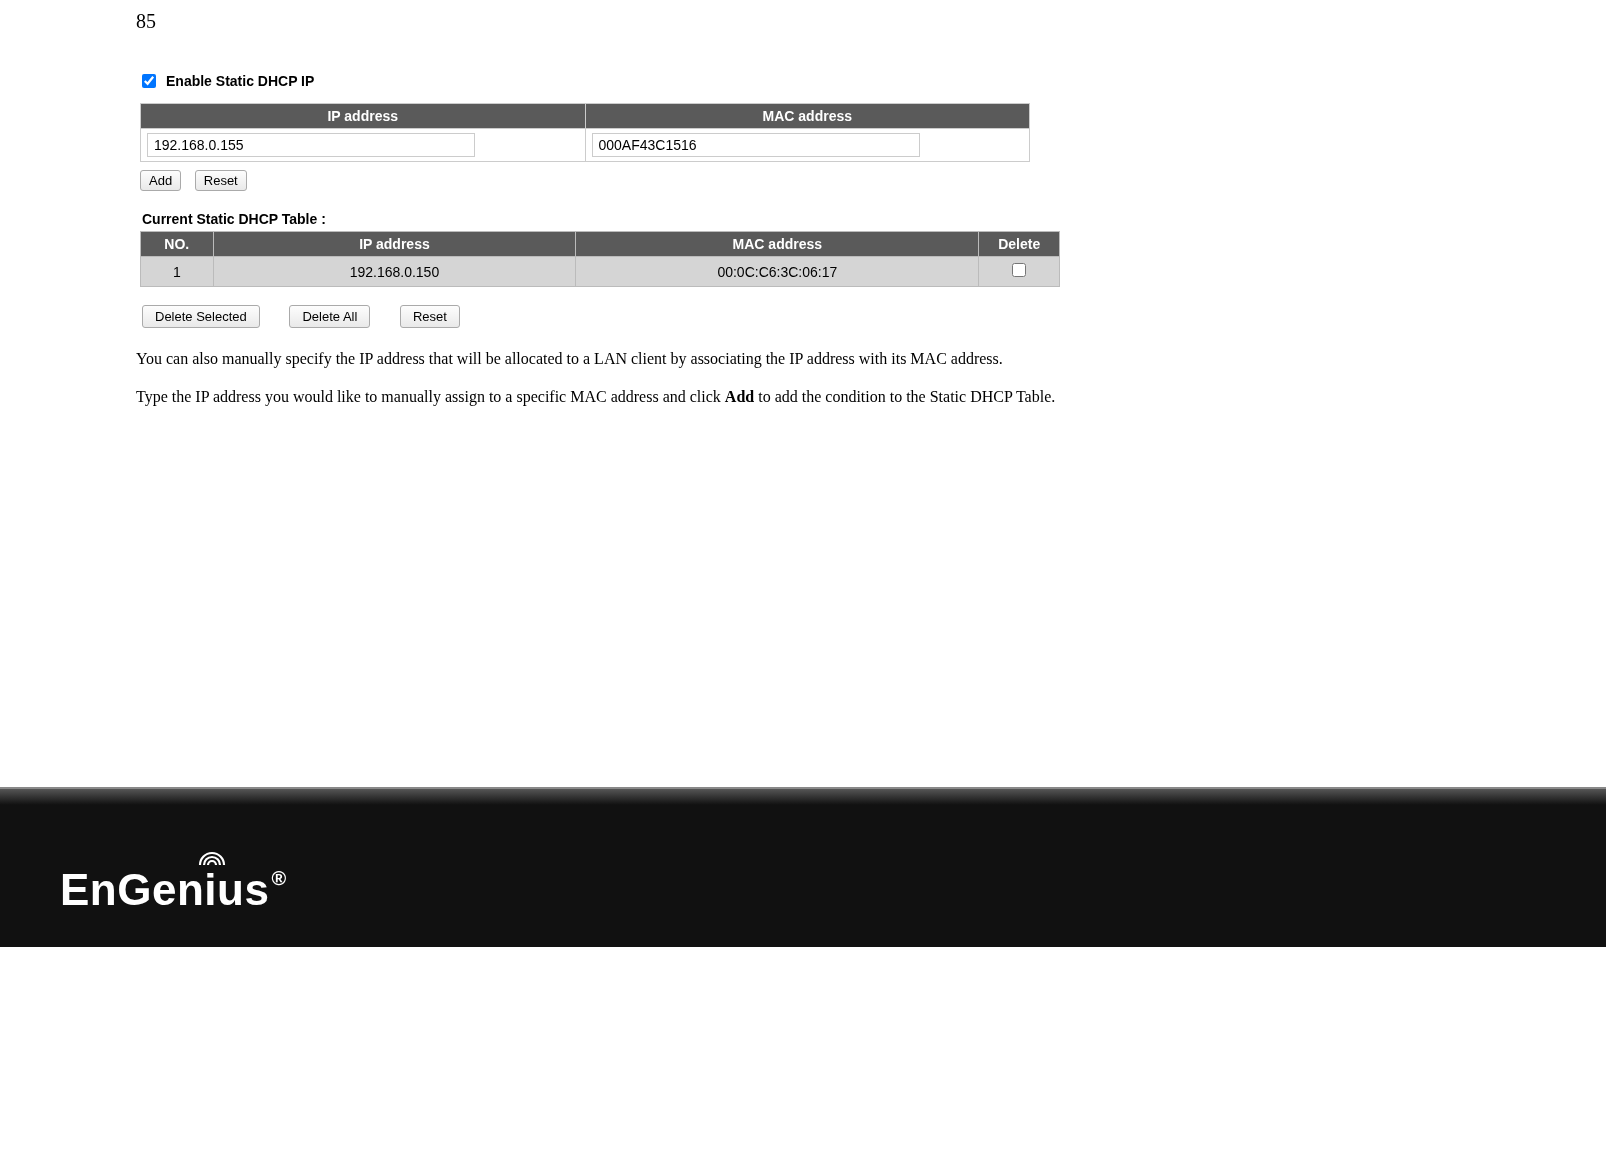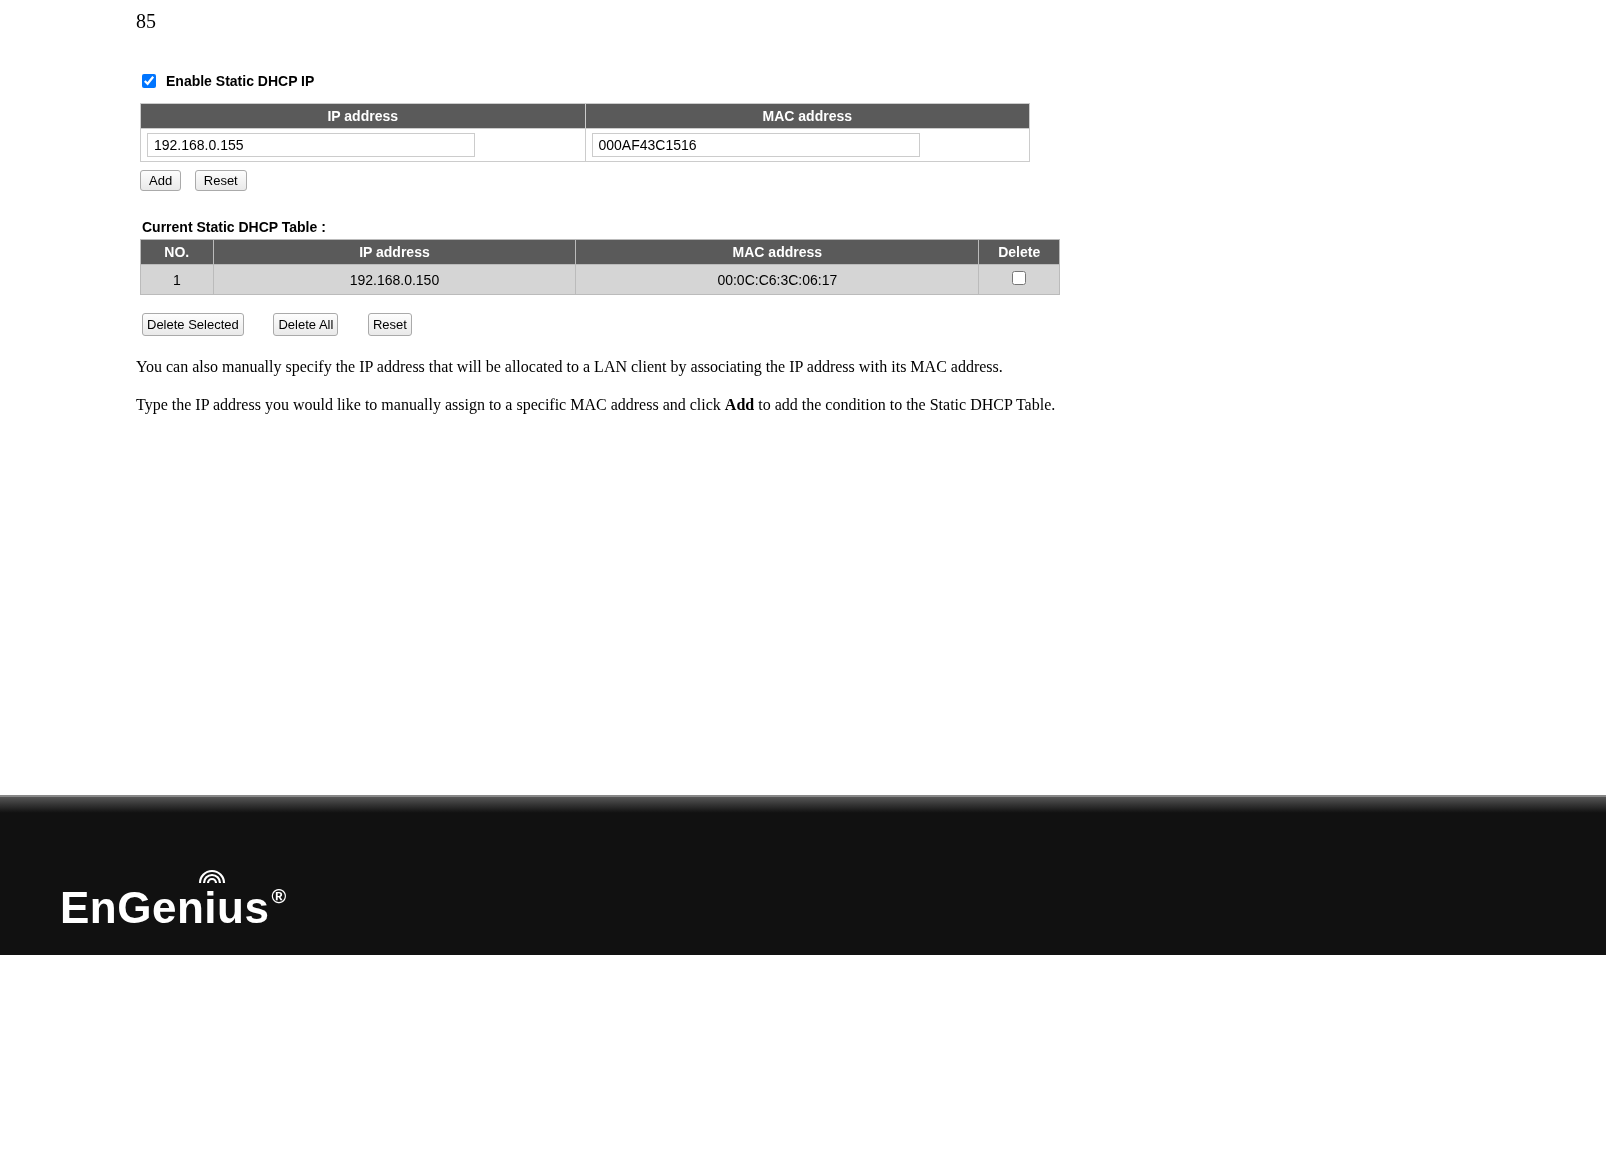--- a/index.html
+++ b/index.html
@@ -79,7 +79,7 @@
     .section-heading {
       font-weight: bold;
       font-size: 14px;
-      margin-top: 28px;
+      margin-top: 20px;
       margin-left: 12px;
       margin-bottom: 4px;
     }

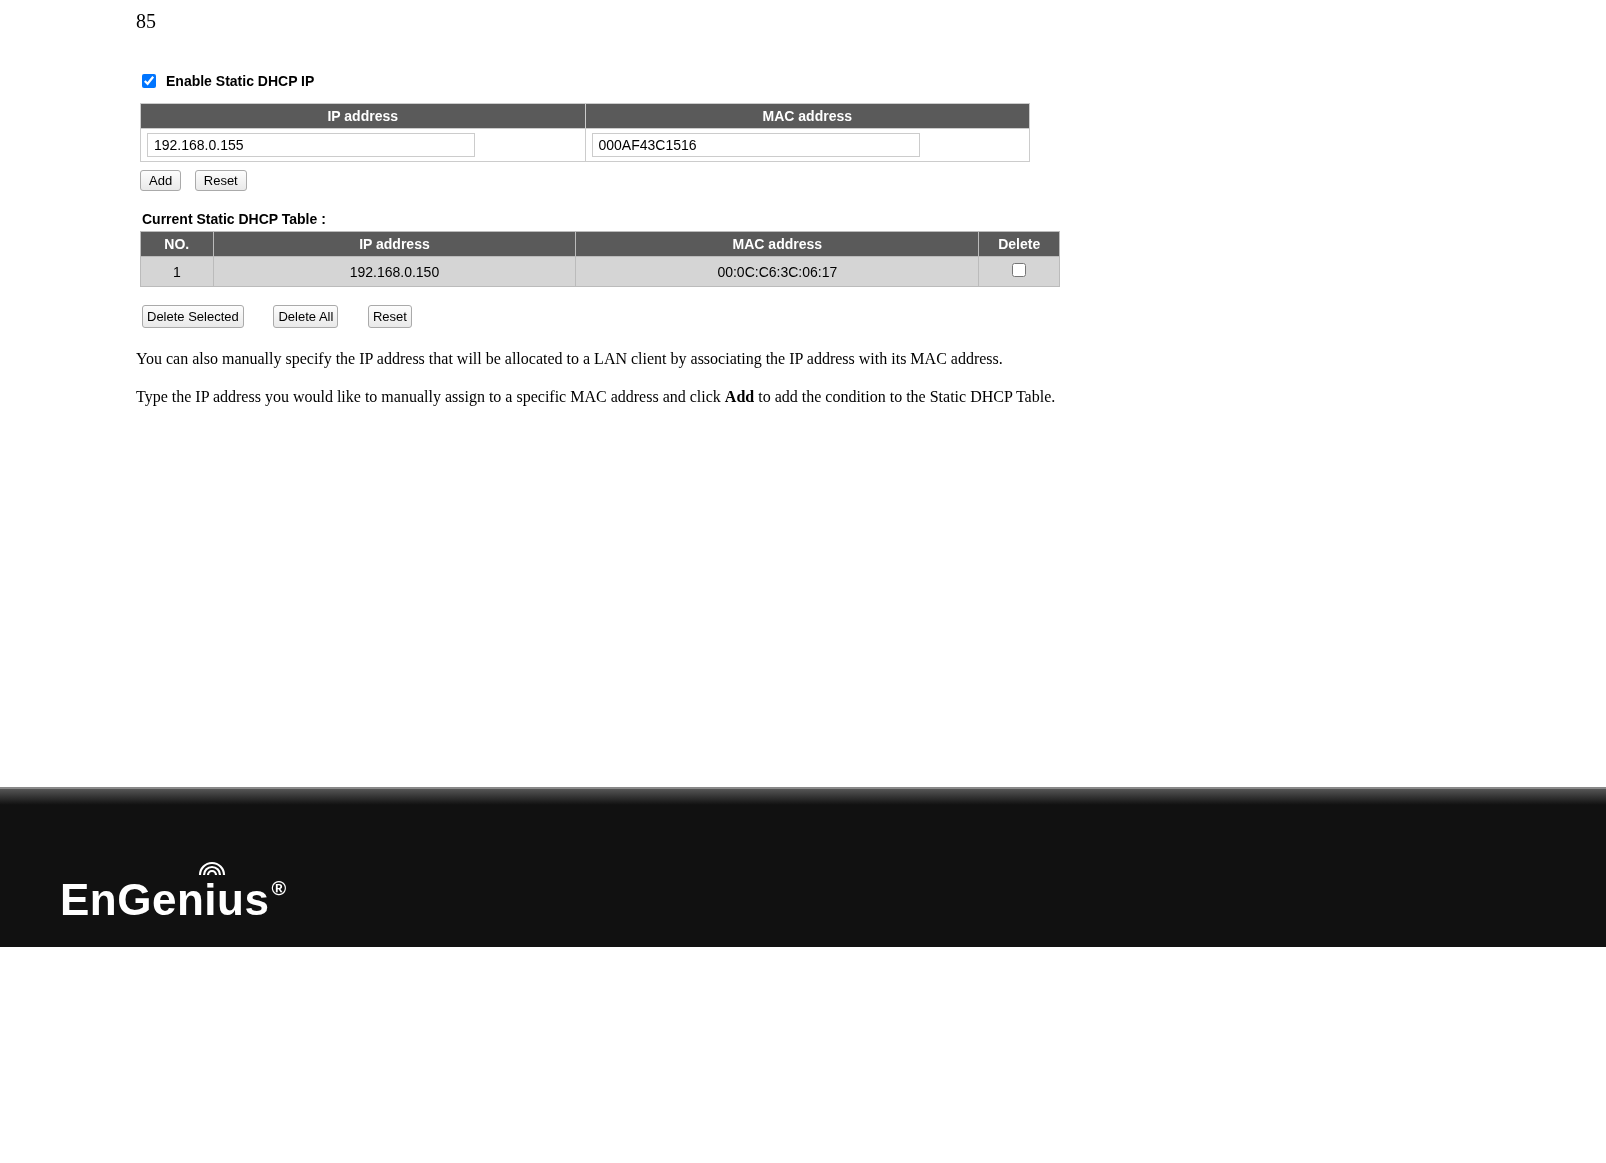--- a/index.html
+++ b/index.html
@@ -113,7 +113,7 @@
       margin-left: 12px;
       margin-top: 18px;
     }
-    .btn-row2 .btn { margin-right: 26px; padding: 3px 4px; }
+    .btn-row2 .btn { margin-right: 26px; padding: 3px 12px; }
     .body-text {
       font-family: 'Times New Roman', serif;
       font-size: 16px;

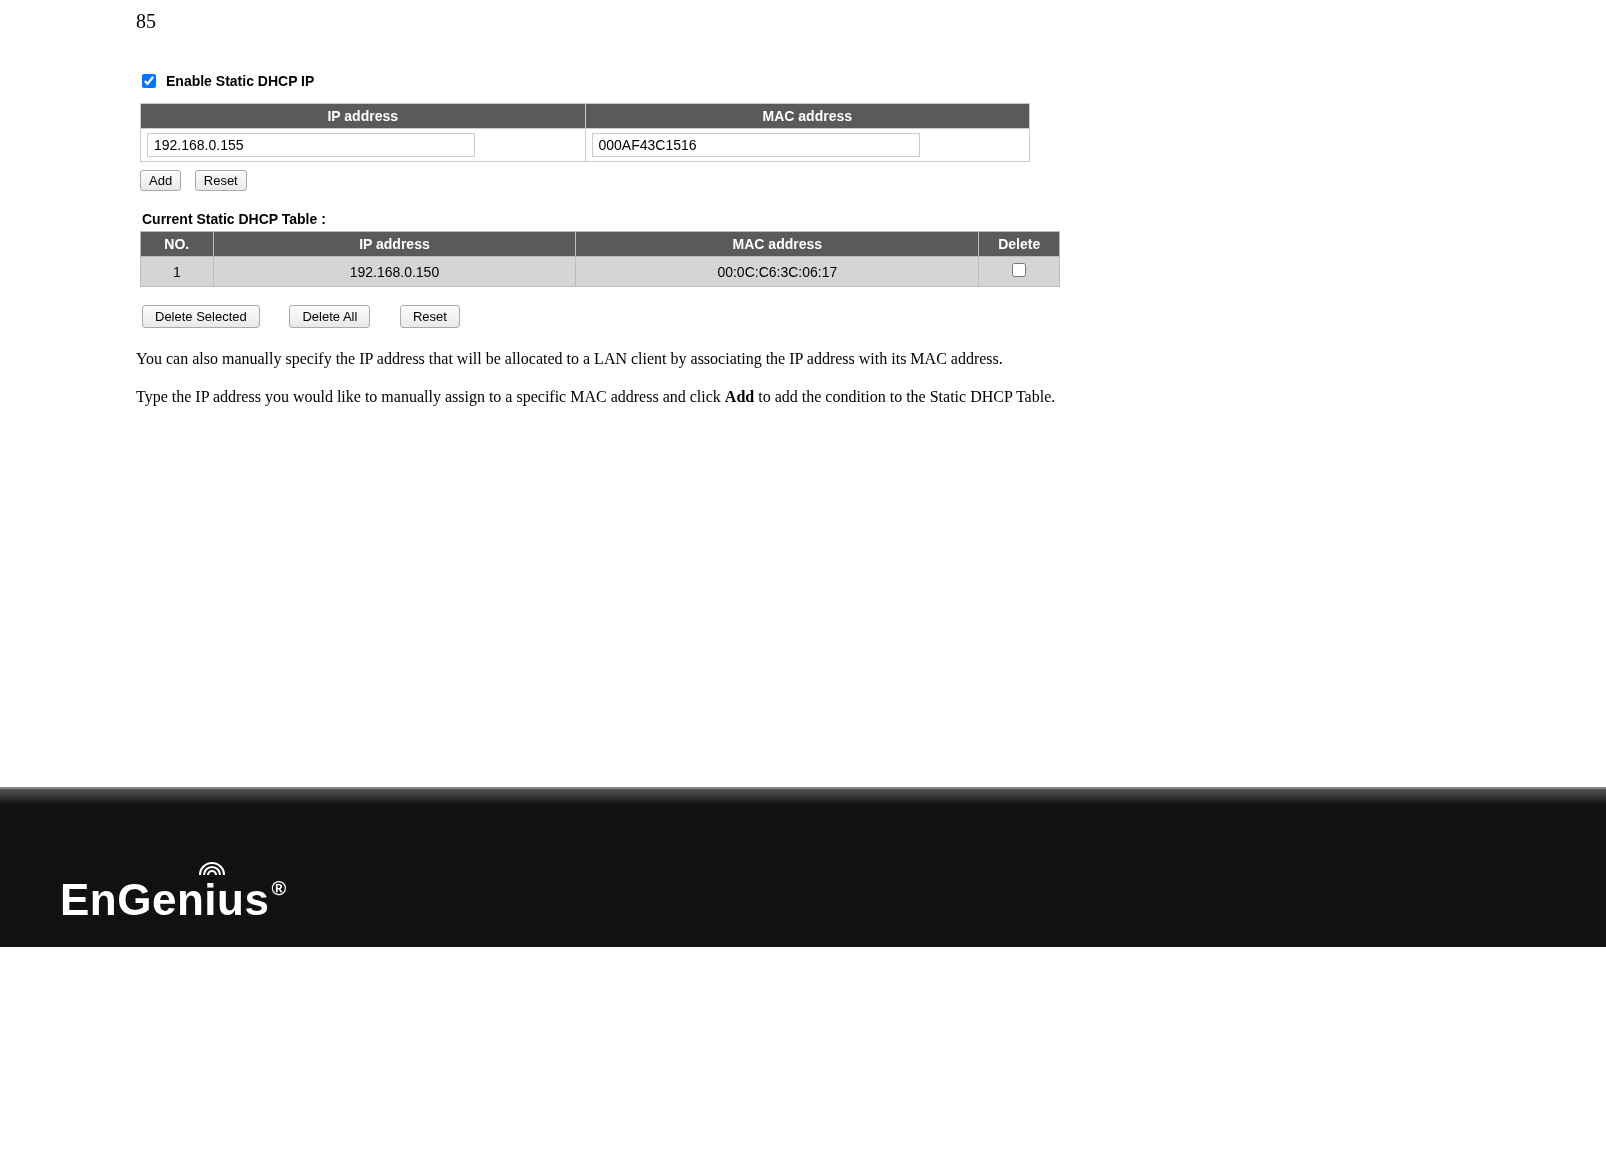--- a/index.html
+++ b/index.html
@@ -135,7 +135,7 @@
     .logo {
       position: absolute;
       left: 60px;
-      bottom: 22px;
+      bottom: 32px;
       color: #fff;
       font-family: Arial, sans-serif;
       font-size: 44px;

